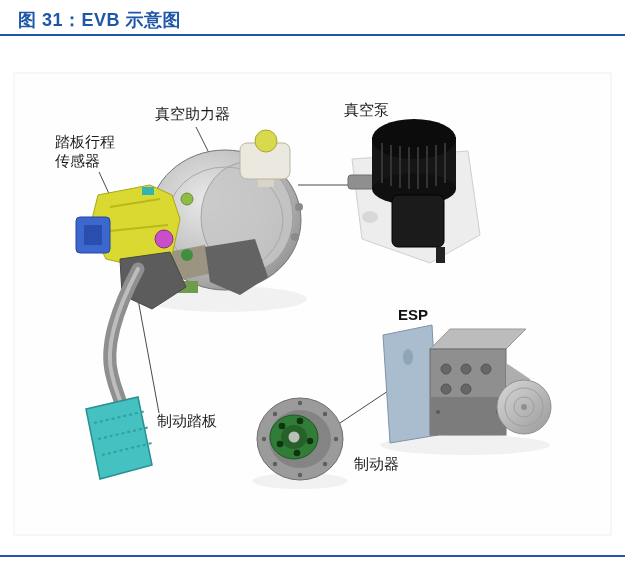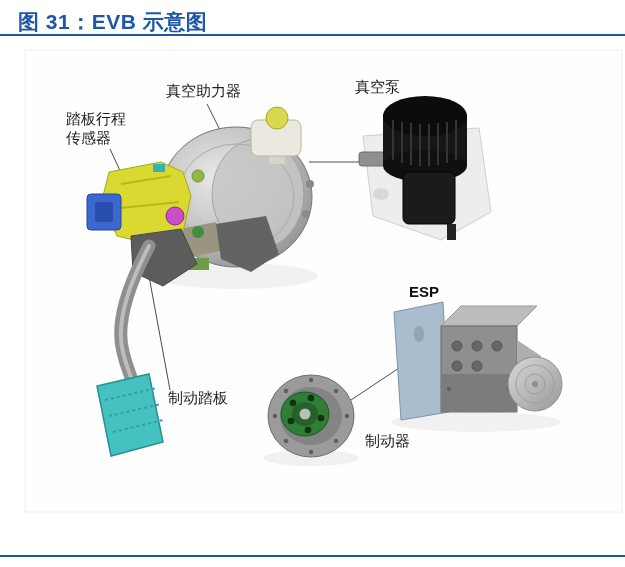--- a/index.html
+++ b/index.html
@@ -11,7 +11,7 @@
   }
   .fig-caption{
     position:absolute;top:8px;left:18px;
-    font-size:21px;font-weight:bold;color:#1f57a8;
+    font-size:18px;font-weight:bold;color:#1f57a8;
     letter-spacing:0.5px;
   }
   .rule{

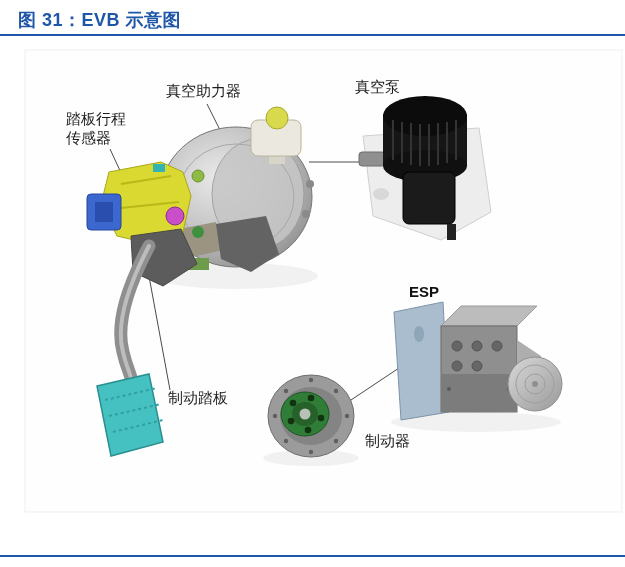--- a/index.html
+++ b/index.html
@@ -20,7 +20,7 @@
   .rule-top{top:34px;}
   .rule-bottom{top:555px;}
   .figure-area{
-    position:absolute;top:44px;left:0;width:574px;height:480px;margin-left:11px;
+    position:absolute;top:67px;left:0;width:574px;height:480px;
   }
   svg{display:block;}
   .diagram-label{

